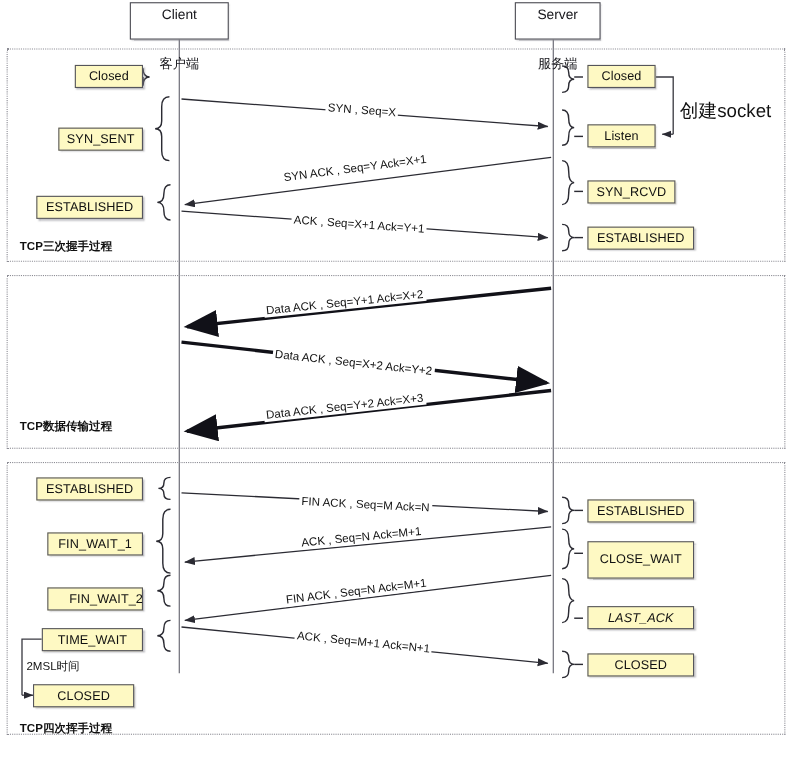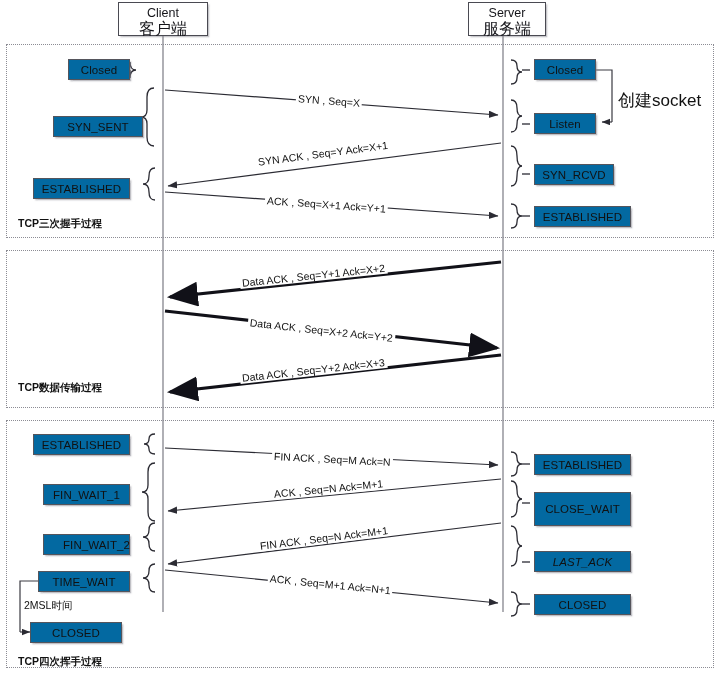--- a/index.html
+++ b/index.html
@@ -20,7 +20,7 @@
     padding-top:3px;
     box-shadow:1.5px 1.5px 1.5px rgba(130,130,140,.45);
   }
-  .actor .ln2{font-size:16px;}
+  .actor .ln2{font-size:12px;margin-top:32px;}
 
   
   .state{

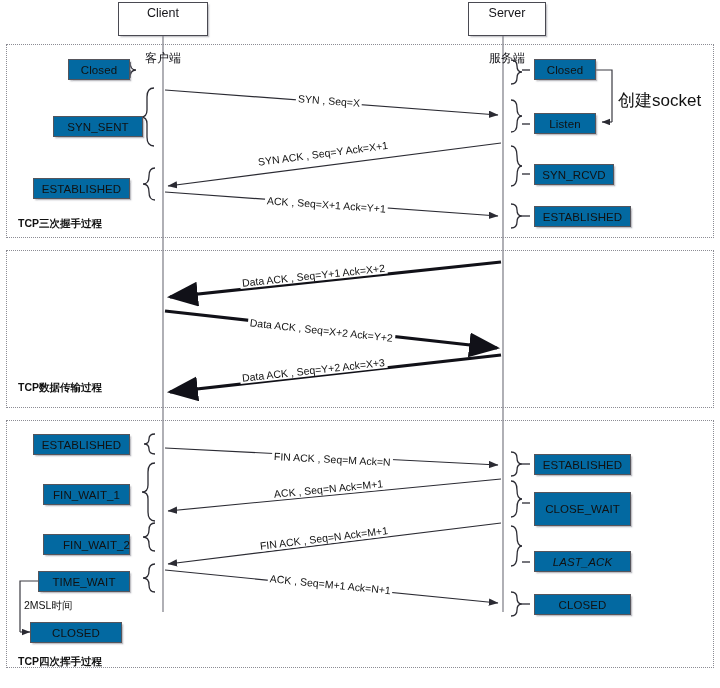--- a/index.html
+++ b/index.html
@@ -25,7 +25,7 @@
   
   .state{
     position:absolute;box-sizing:border-box;
-    border:1px solid #55555c;background:#0369a1;
+    border:1px solid #55555c;background:#fef9c3;
     display:flex;align-items:center;justify-content:center;
     font-size:11.5px;color:#111;white-space:nowrap;
     box-shadow:1.5px 1.5px 1.5px rgba(130,130,140,.5);

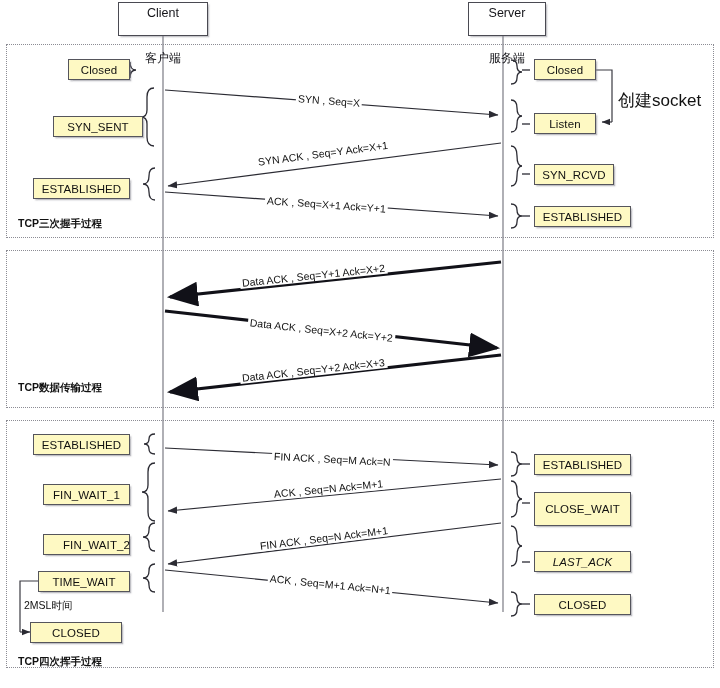--- a/index.html
+++ b/index.html
@@ -167,7 +167,7 @@
   <div class="section-label" style="left:18px;top:655px;">TCP四次挥手过程</div>
 
   <div class="state" style="left:68px;top:59px;width:62px;height:21px;">Closed</div>
-  <div class="state" style="left:53px;top:116px;width:90px;height:21px;">SYN_SENT</div>
+  <div class="state" style="left:53px;top:116px;width:77px;height:21px;">SYN_SENT</div>
   <div class="state" style="left:33px;top:178px;width:97px;height:21px;">ESTABLISHED</div>
 
   <div class="state" style="left:534px;top:59px;width:62px;height:21px;">Closed</div>

